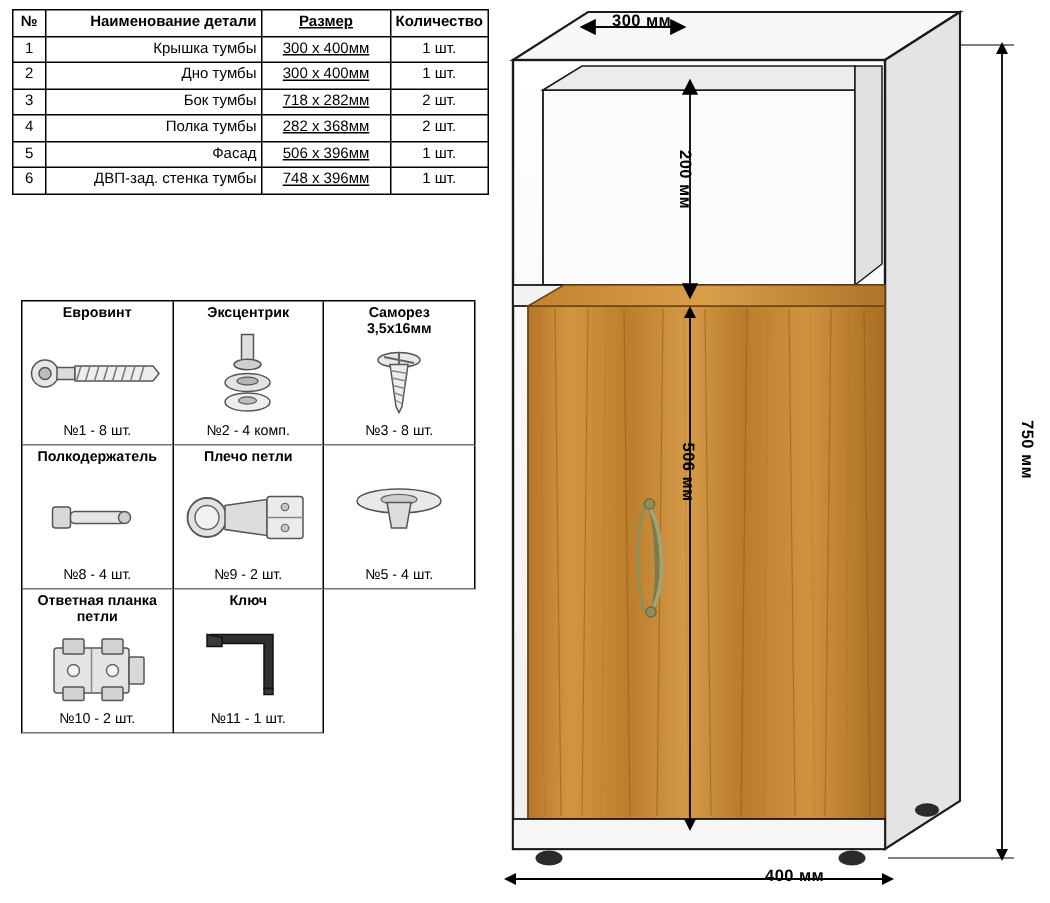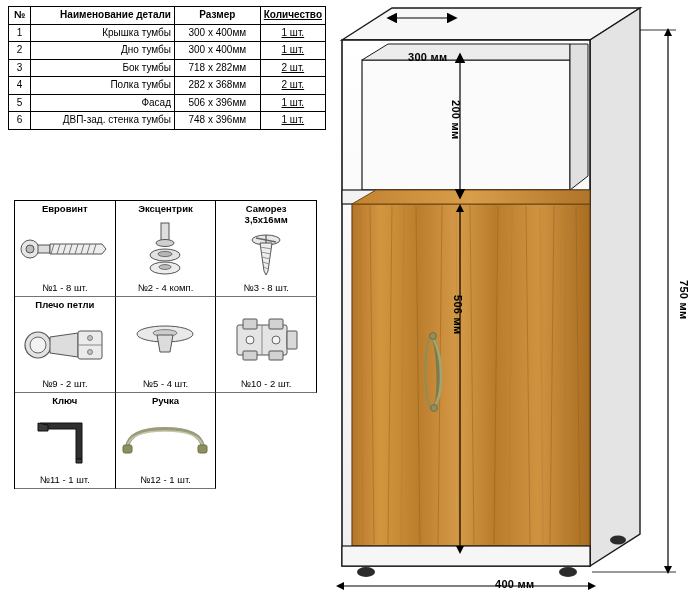--- a/index.html
+++ b/index.html
@@ -35,7 +35,7 @@
   .parts-table th { font-weight: bold; font-size: 10px; }
   .parts-table .col-num  { width: 16px; }
   .parts-table .col-name { width: 150px; text-align: right; padding-left: 6px; }
-  .parts-table .col-size { width: 90px; }
+  .parts-table .col-size { width: 90px; text-decoration: underline; }
   .parts-table .col-qty  { width: 56px; text-decoration: underline; }
 
   

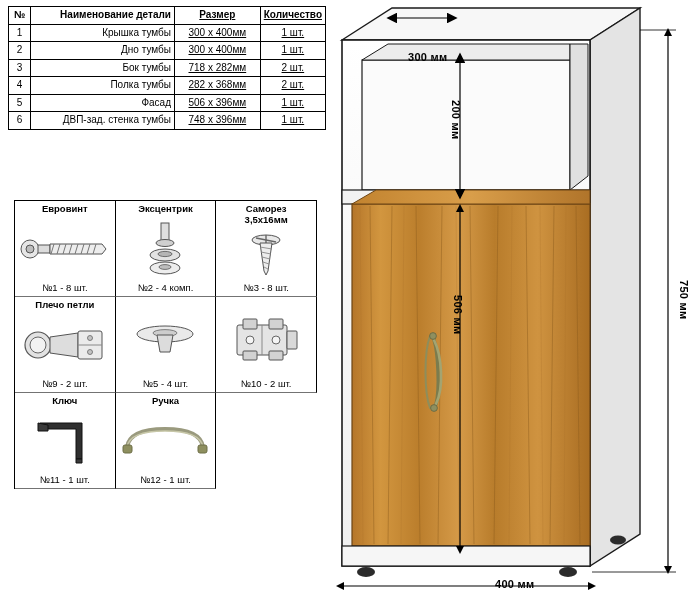--- a/index.html
+++ b/index.html
@@ -36,7 +36,7 @@
   .parts-table .col-num  { width: 16px; }
   .parts-table .col-name { width: 150px; text-align: right; padding-left: 6px; }
   .parts-table .col-size { width: 90px; text-decoration: underline; }
-  .parts-table .col-qty  { width: 56px; text-decoration: underline; }
+  .parts-table .col-qty  { width: 56px; }
 
   
   .hw-grid {

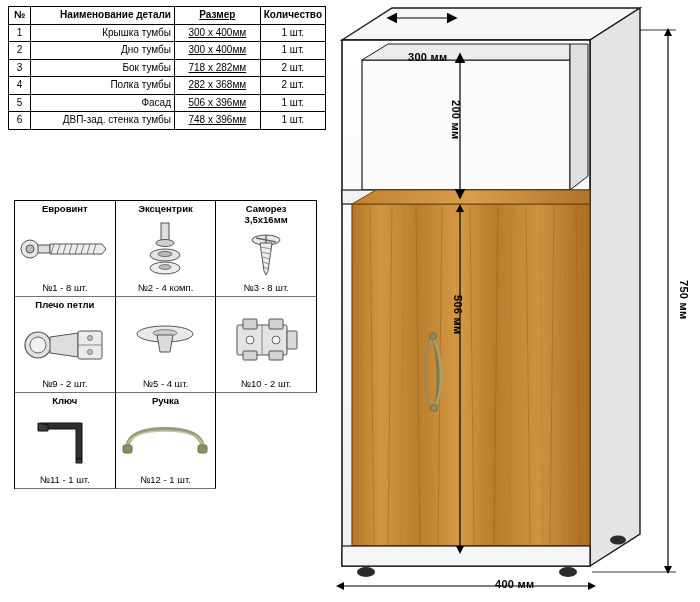--- a/index.html
+++ b/index.html
@@ -102,7 +102,7 @@
   .dim-200 { left: 120px; top: 100px; color:#000; }
   .dim-506 { left: 122px; top: 295px; color:#000; }
   .dim-750 { left: 348px; top: 280px; color:#000; }
-  .dim-300 { left: 78px;  top: 8px;  color:#000;margin-top:43px; }
+  .dim-300 { left: 78px;  top: 8px;  color:#000; }
   .dim-400 { left: 165px; top: 578px; color:#000; }
 </style>
 </head>

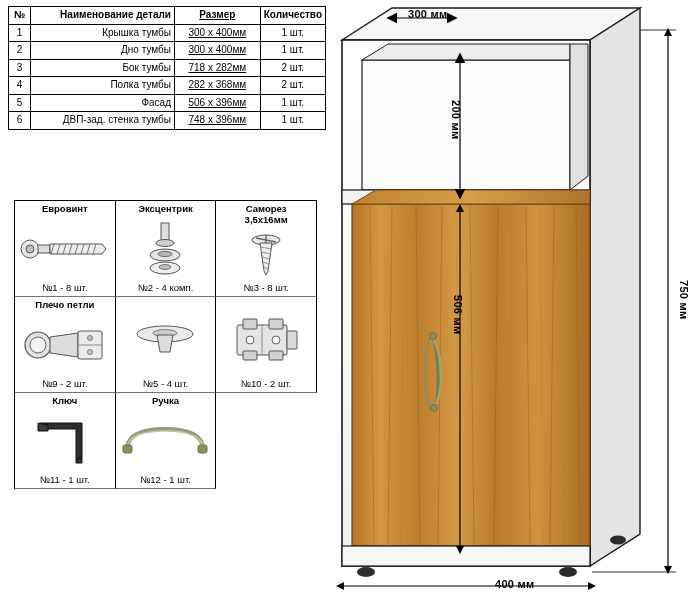--- a/index.html
+++ b/index.html
@@ -221,6 +221,17 @@
   </div>
 
 
+  <div class="hw-cell">
+    <div class="hw-title">Полкодержатель</div>
+    <div class="hw-art">
+      <svg width="72" height="26" viewBox="0 0 72 26">
+        <rect x="6" y="6" width="12" height="14" rx="2" fill="#d8d8d8" stroke="#555" stroke-width="1"></rect>
+        <rect x="18" y="9" width="36" height="8" rx="3" fill="#e6e6e6" stroke="#555" stroke-width="1"></rect>
+        <ellipse cx="54" cy="13" rx="4" ry="4" fill="#cfcfcf" stroke="#555" stroke-width="1"></ellipse>
+      </svg>
+    </div>
+    <div class="hw-qty">№8 - 4 шт.</div>
+  </div>
 
   <div class="hw-cell">
     <div class="hw-title">Плечо петли</div>

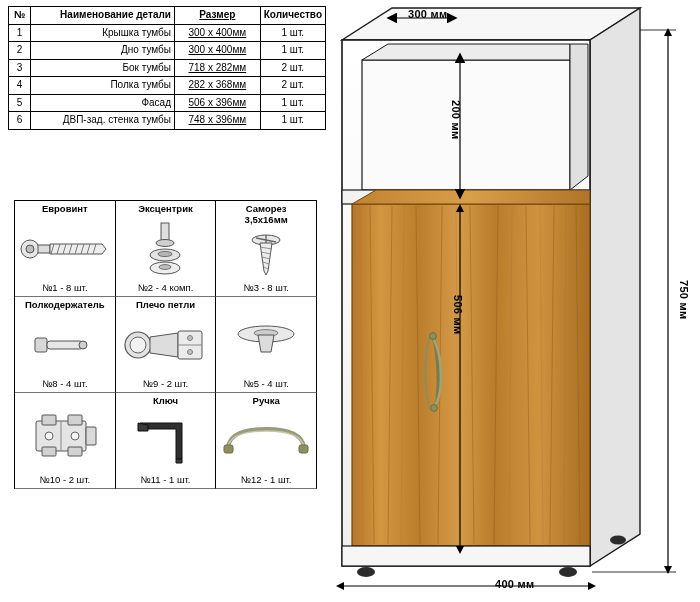--- a/index.html
+++ b/index.html
@@ -263,6 +263,7 @@
 
 
   <div class="hw-cell">
+    <div class="hw-title">Ответная планка петли</div>
     <div class="hw-art">
       <svg width="74" height="48" viewBox="0 0 74 48">
         <rect x="8" y="10" width="50" height="30" rx="2" fill="#e4e4e4" stroke="#555" stroke-width="1"></rect>

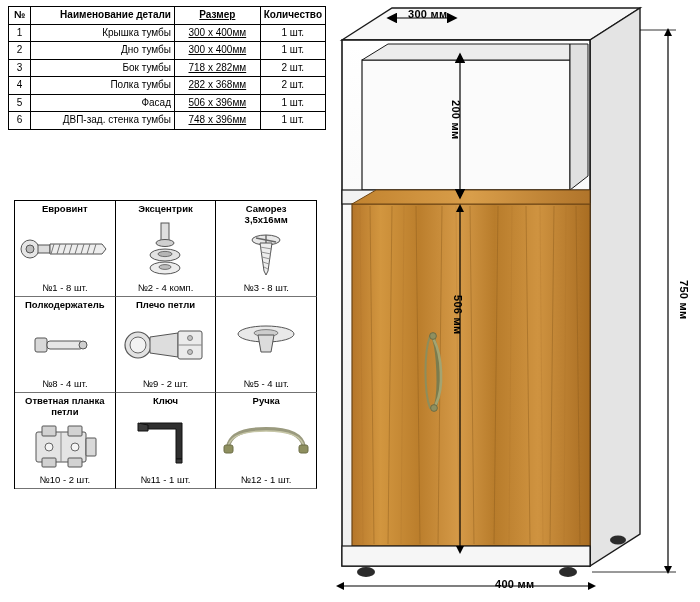--- a/index.html
+++ b/index.html
@@ -292,18 +292,6 @@
     <div class="hw-qty">№11 - 1 шт.</div>
   </div>
 
-  <div class="hw-cell">
-    <div class="hw-title">Ручка</div>
-    <div class="hw-art">
-      <svg width="92" height="32" viewBox="0 0 92 32">
-        <path d="M8 22 C10 8, 26 4, 46 4 C66 4, 82 8, 84 22" fill="none" stroke="#9a9a7e" stroke-width="4" stroke-linecap="round"></path>
-        <path d="M8 22 C10 10, 26 6, 46 6 C66 6, 82 10, 84 22" fill="none" stroke="#c7c7a8" stroke-width="1.4"></path>
-        <rect x="4" y="20" width="9" height="8" rx="2" fill="#8e8f5f" stroke="#6d6e47" stroke-width="1"></rect>
-        <rect x="79" y="20" width="9" height="8" rx="2" fill="#8e8f5f" stroke="#6d6e47" stroke-width="1"></rect>
-      </svg>
-    </div>
-    <div class="hw-qty">№12 - 1 шт.</div>
-  </div>
 </div>
 
 <div class="drawing">

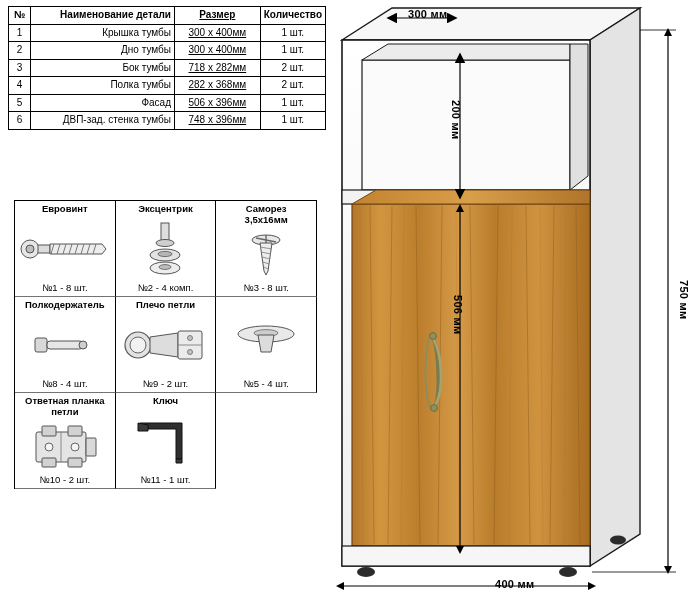--- a/index.html
+++ b/index.html
@@ -103,7 +103,7 @@
   .dim-506 { left: 122px; top: 295px; color:#000; }
   .dim-750 { left: 348px; top: 280px; color:#000; }
   .dim-300 { left: 78px;  top: 8px;  color:#000; }
-  .dim-400 { left: 165px; top: 578px; color:#000; }
+  .dim-400 { left: 180px; top: 578px; color:#000; }
 </style>
 </head>
 <body>

